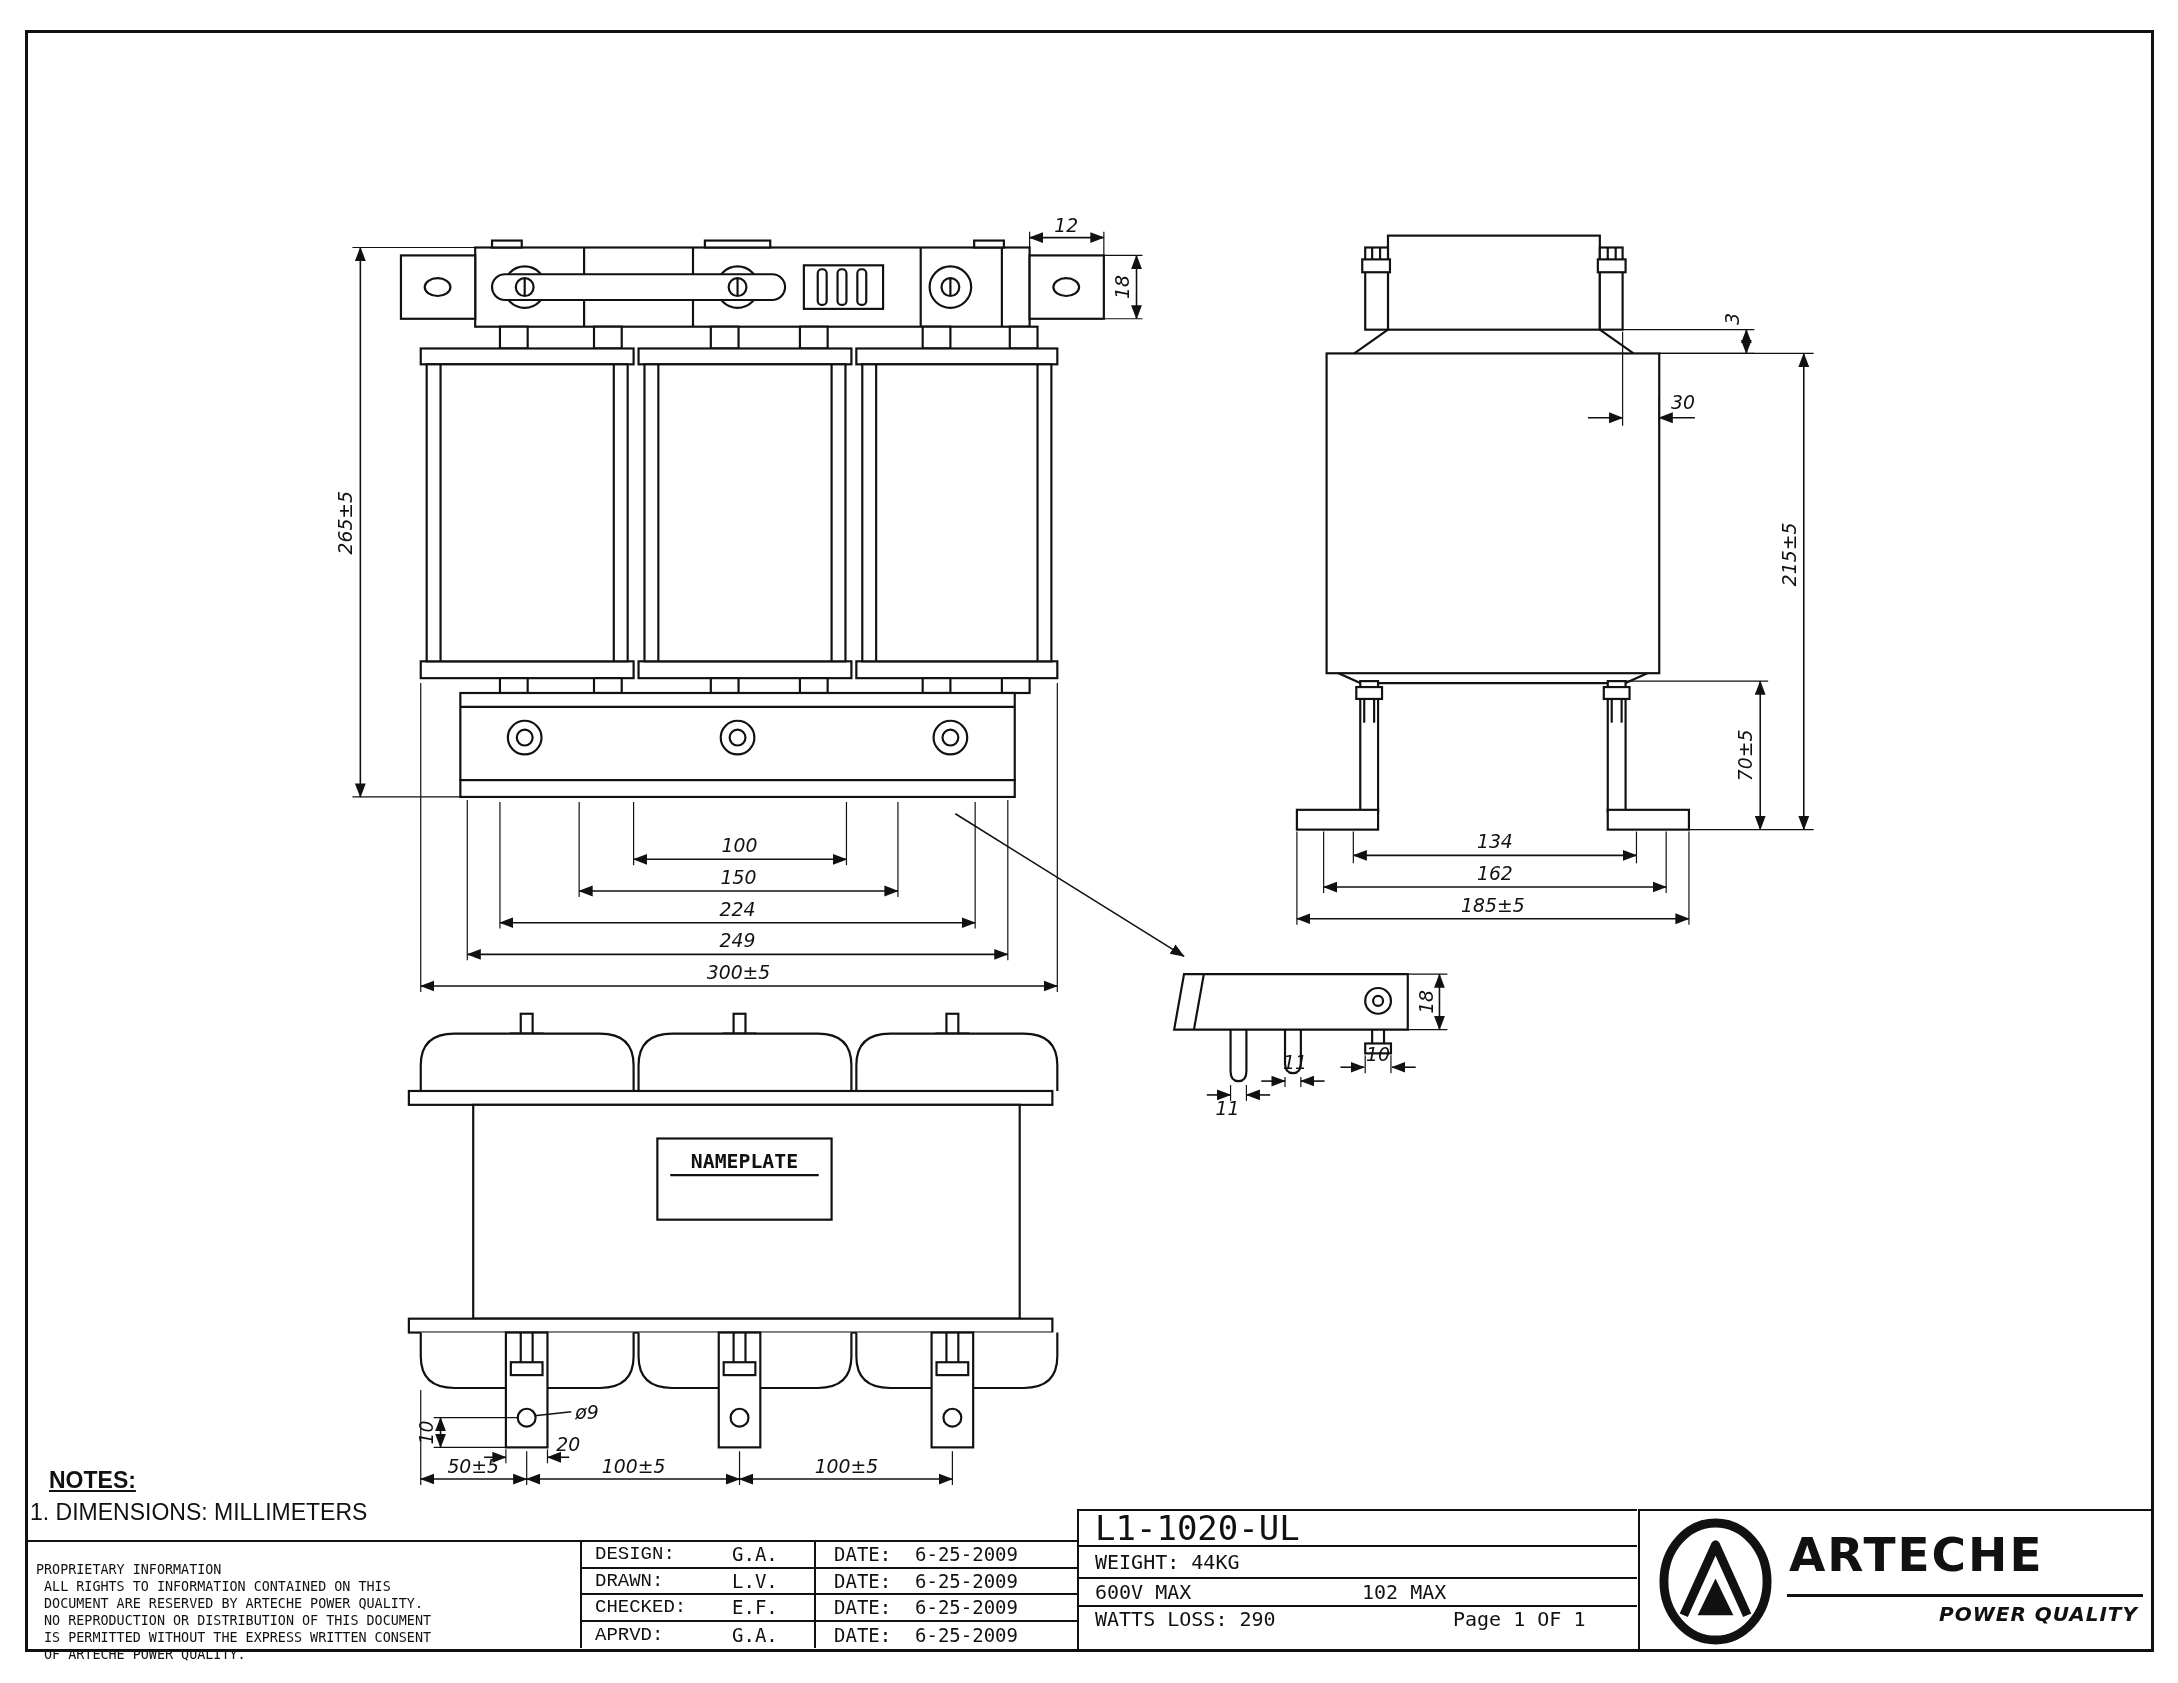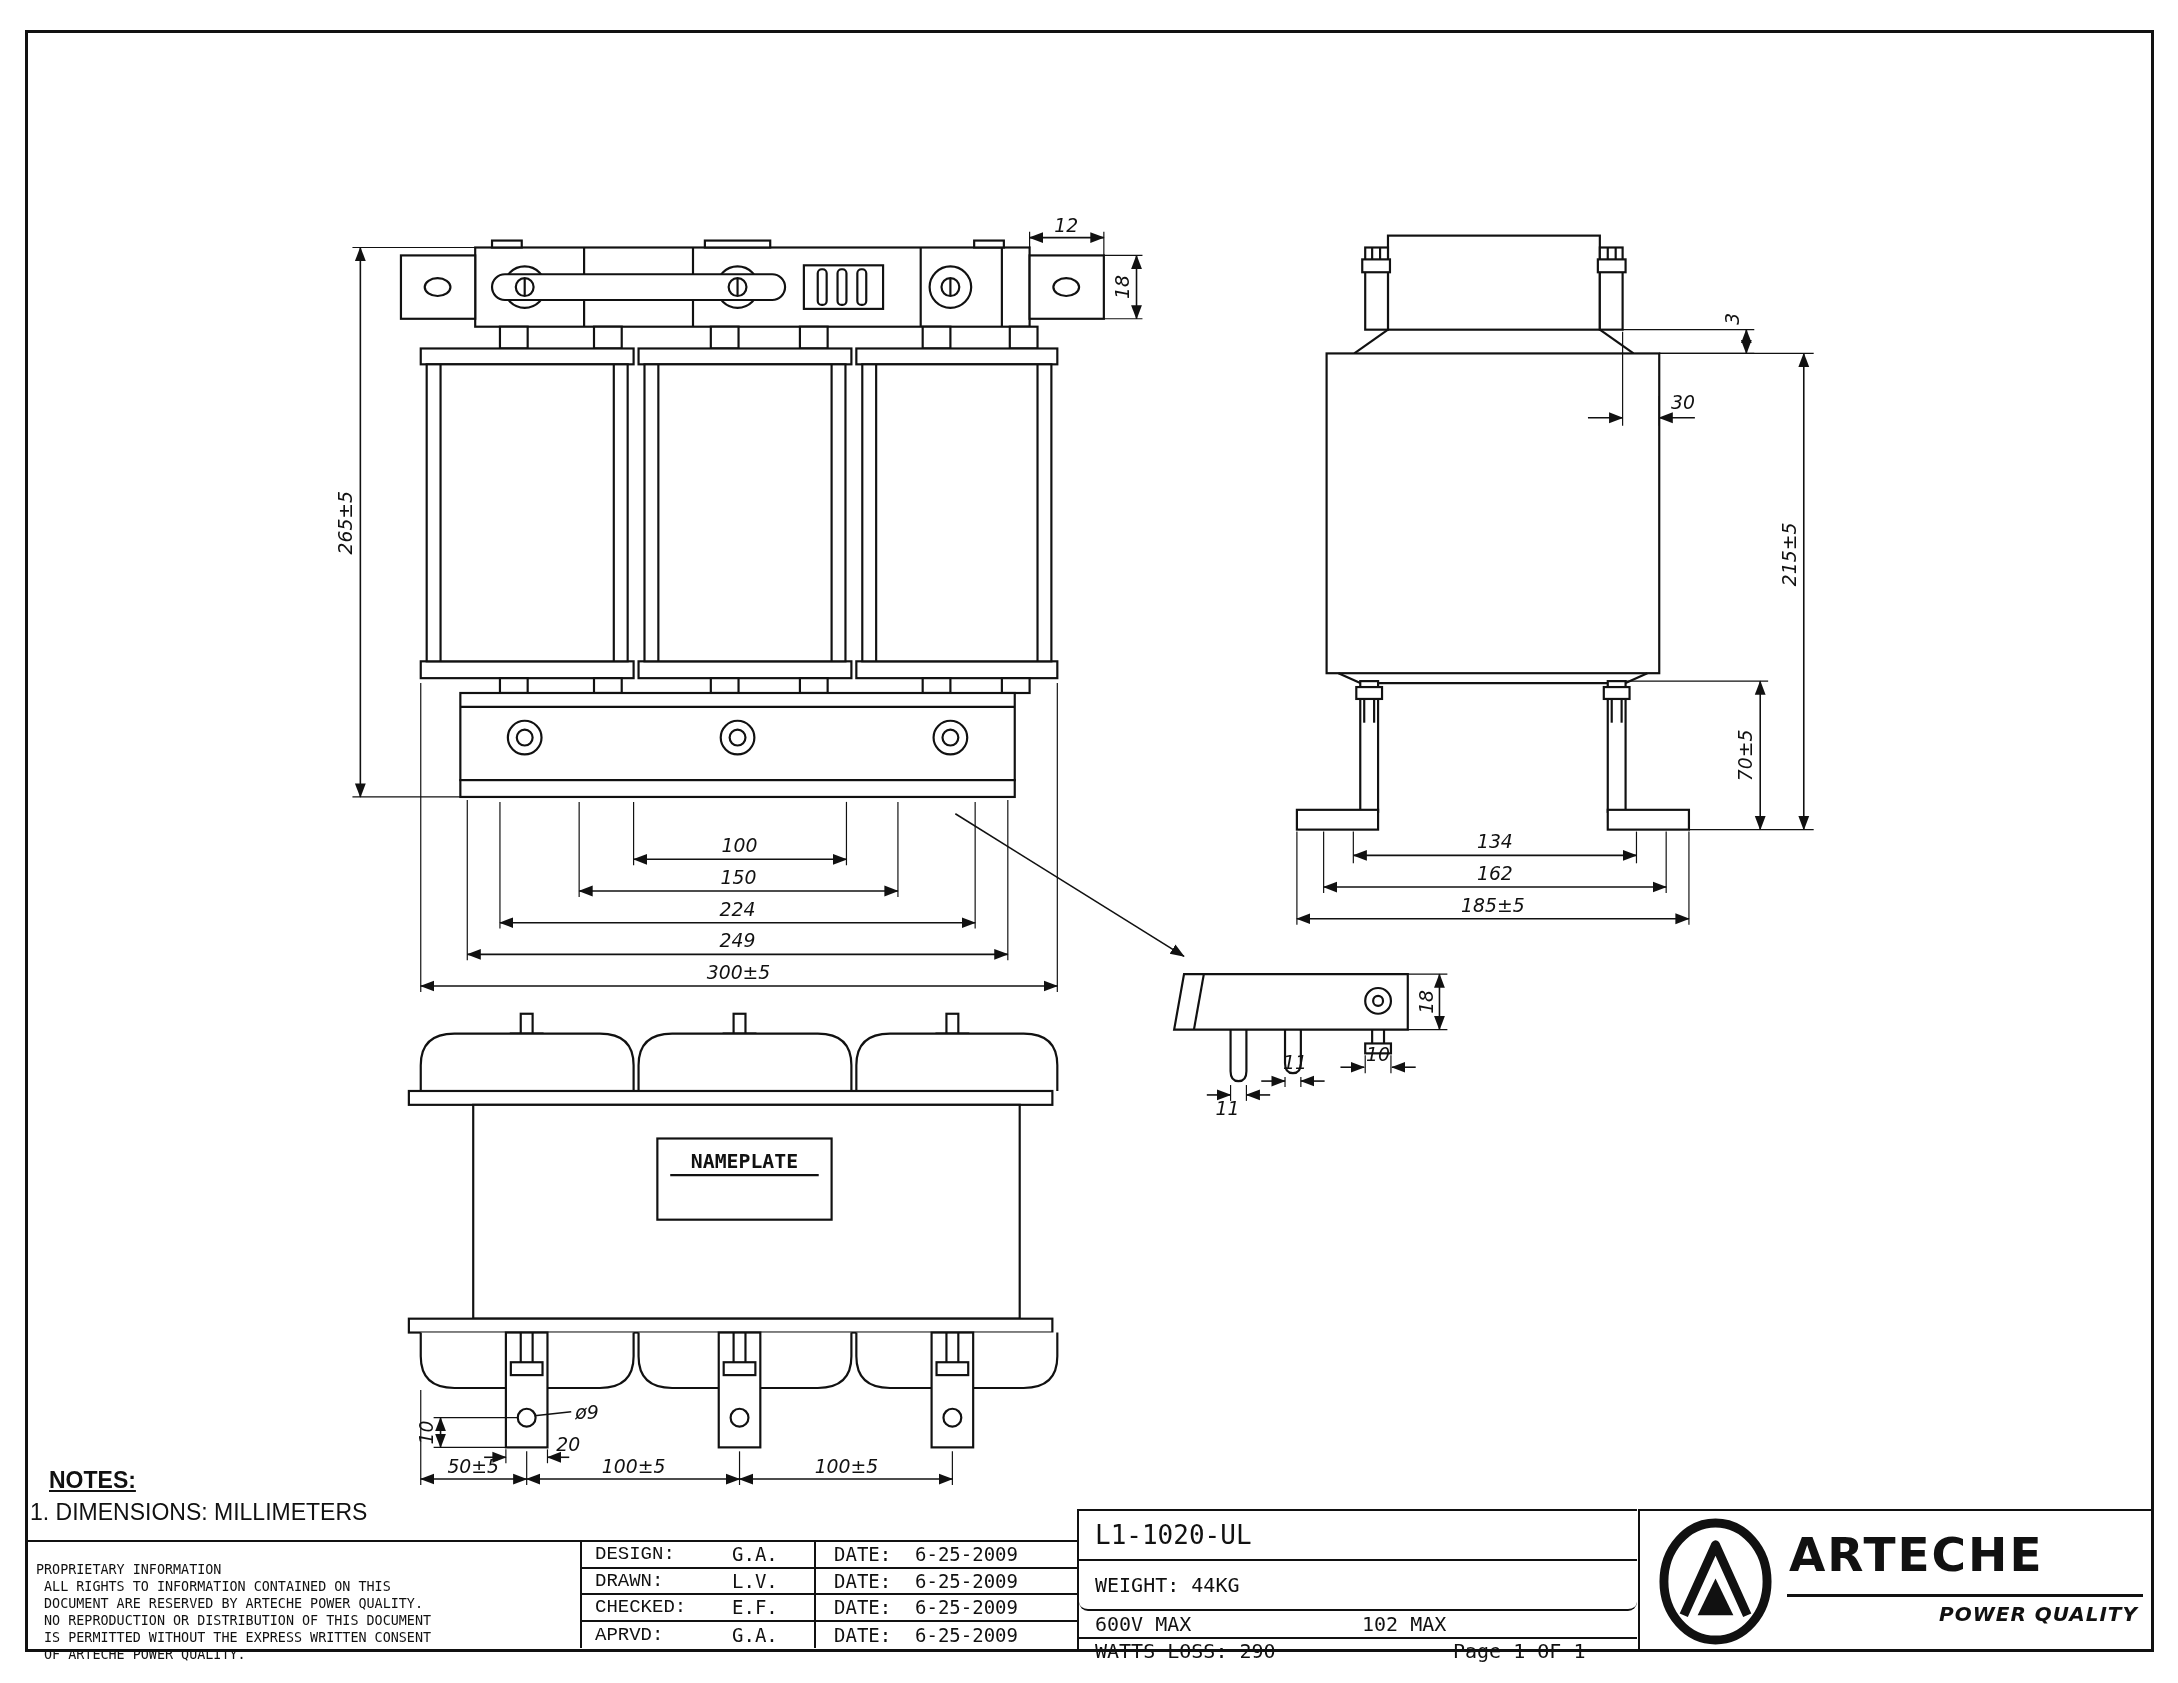--- a/index.html
+++ b/index.html
@@ -38,7 +38,7 @@
   .pnbox { position:absolute; left:1077px; top:1509px; width:560px; height:140px;
            border-top:2.5px solid #111; border-left:2.5px solid #111;
            font:20px "DejaVu Sans Mono",monospace; }
-  .pn-r1 { height:50px; border-bottom:2px solid #111; font-size:26px;
+  .pn-r1 { height:36px; border-bottom:2px solid #111; font-size:34px;
            display:flex; align-items:center; padding-left:16px; }
   .pn-r2 { height:50px; border-bottom:2px solid #111; display:flex; align-items:center; padding-left:16px;border-radius:9px; }
   .pn-r3 { height:28px; border-bottom:2px solid #111; position:relative; }

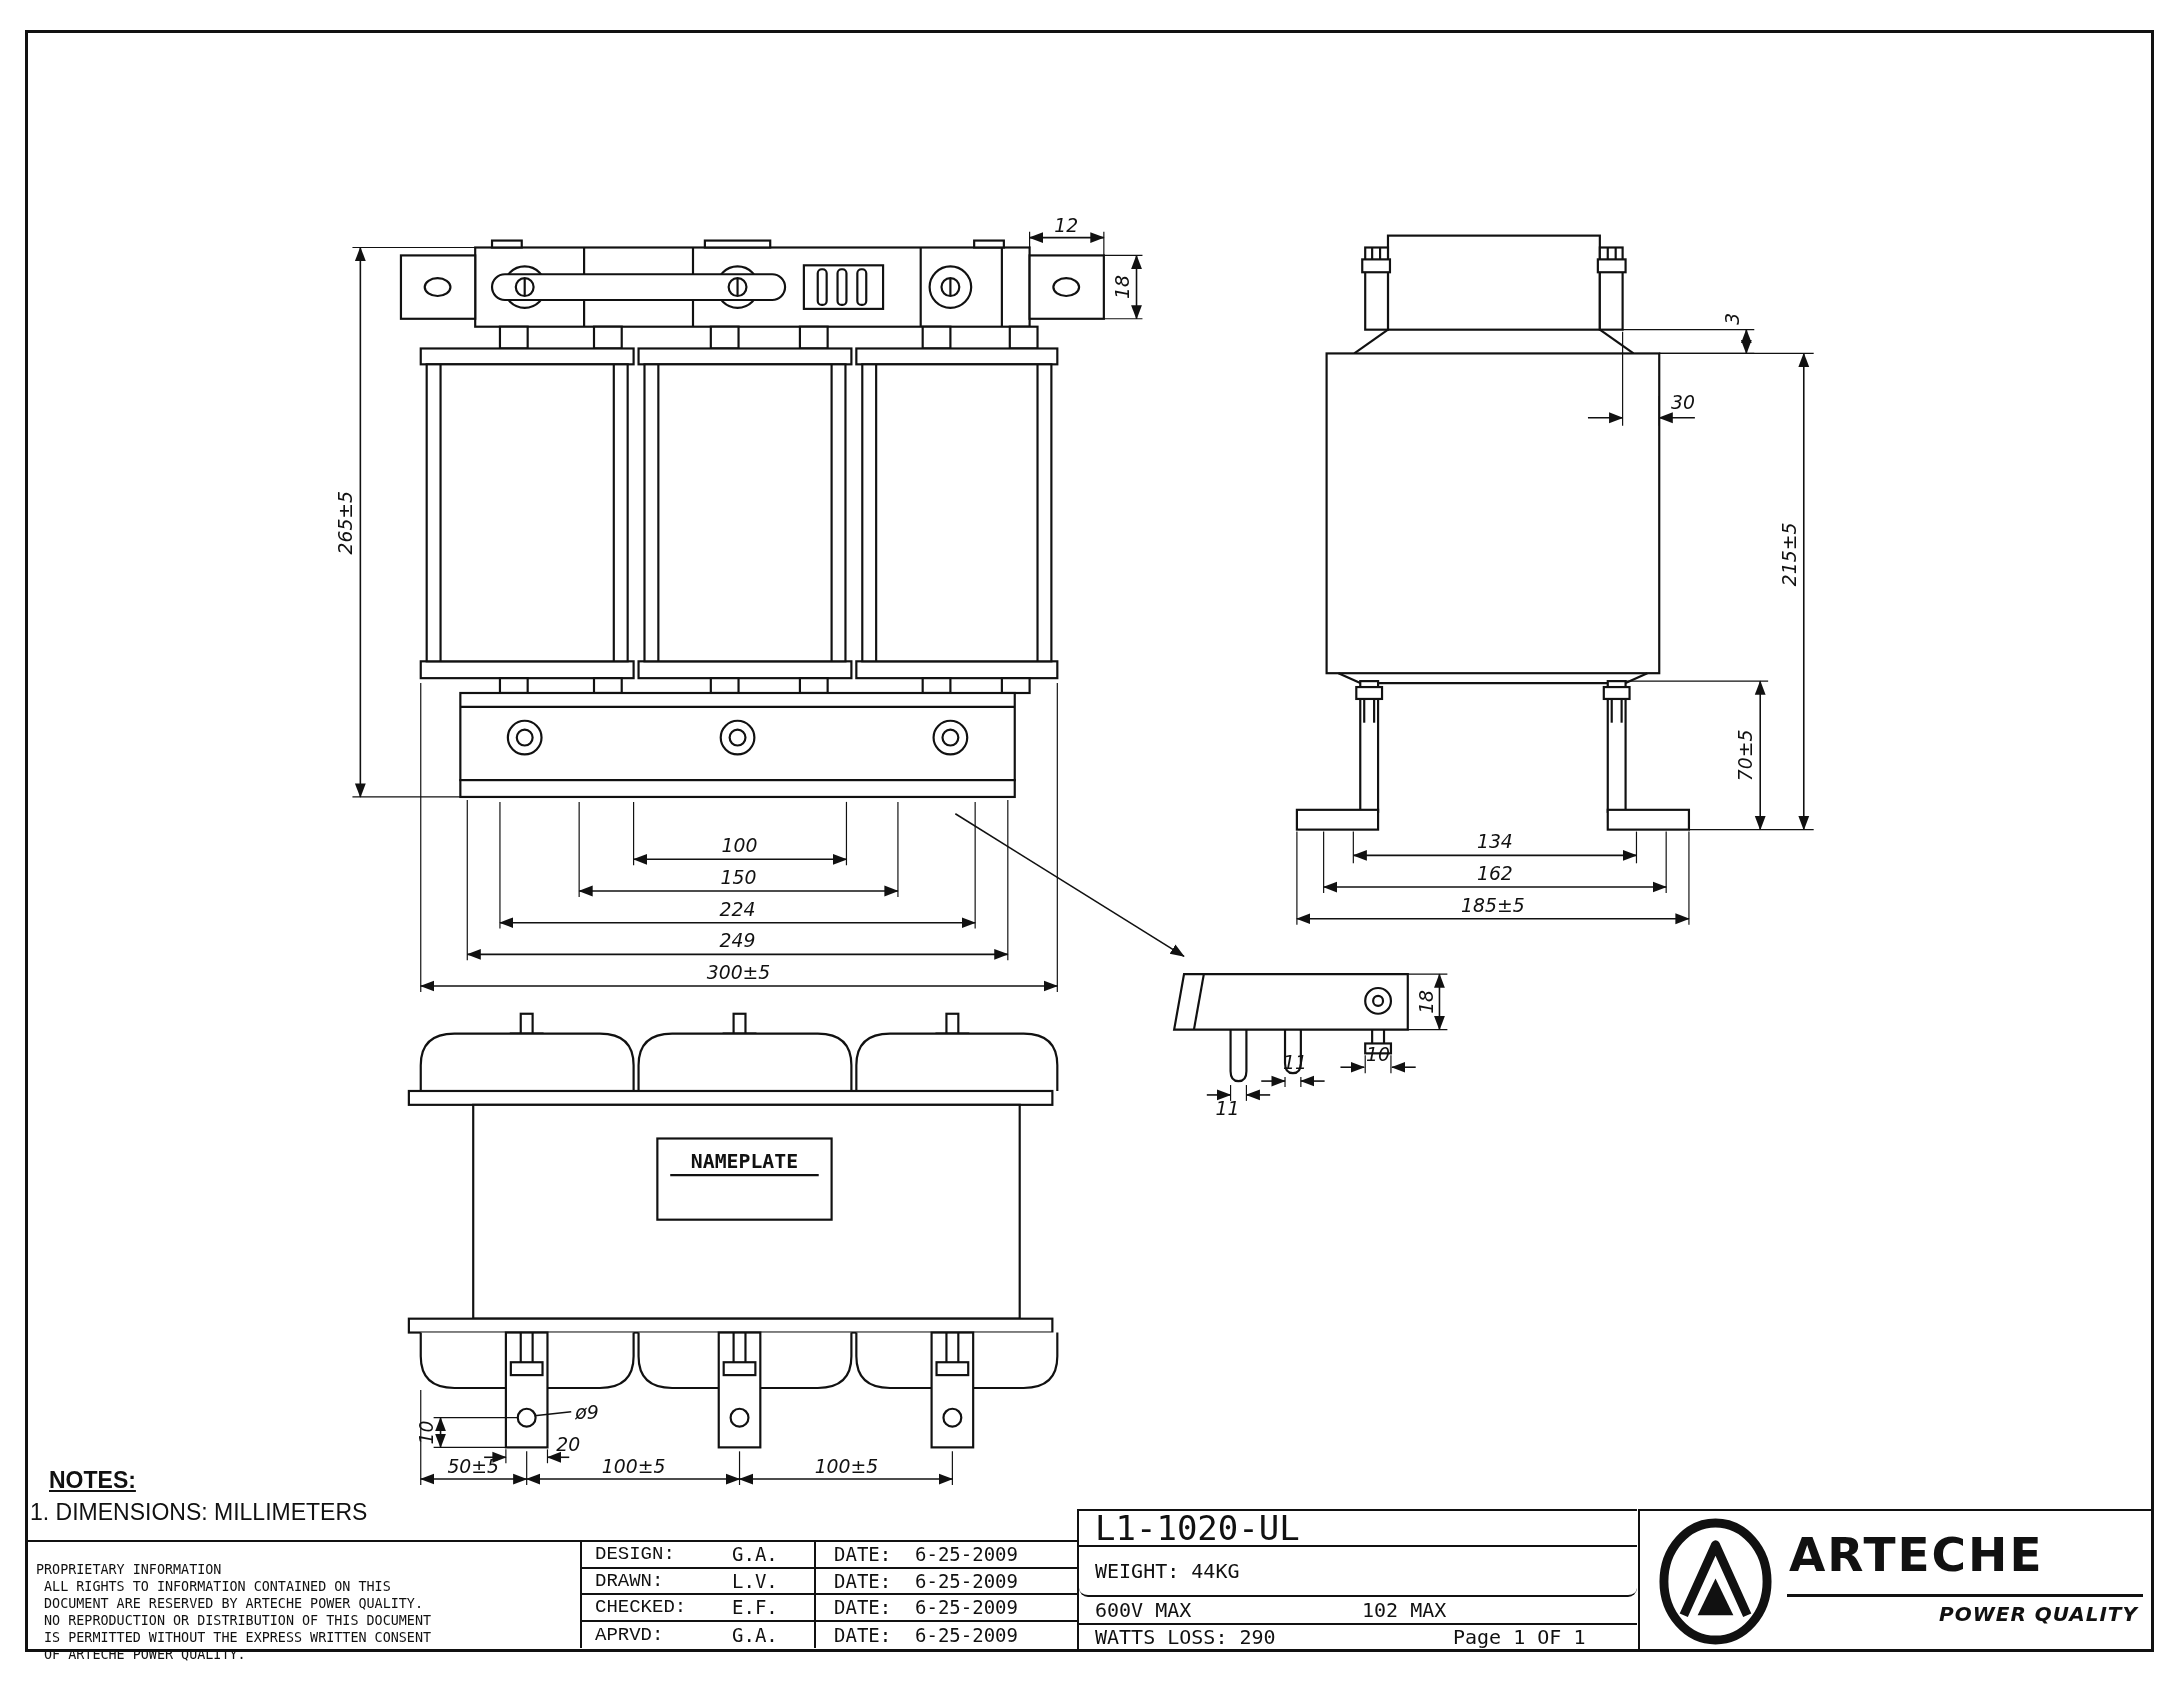--- a/index.html
+++ b/index.html
@@ -40,7 +40,7 @@
            font:20px "DejaVu Sans Mono",monospace; }
   .pn-r1 { height:36px; border-bottom:2px solid #111; font-size:34px;
            display:flex; align-items:center; padding-left:16px; }
-  .pn-r2 { height:50px; border-bottom:2px solid #111; display:flex; align-items:center; padding-left:16px;border-radius:9px; }
+  .pn-r2 { height:32px; border-bottom:2px solid #111; display:flex; align-items:center; padding-left:16px; }
   .pn-r3 { height:28px; border-bottom:2px solid #111; position:relative; }
   .pn-r4 { height:23px; position:relative; }
   .pn-r3 span, .pn-r4 span { position:absolute; top:50%; transform:translateY(-50%); white-space:nowrap; }

